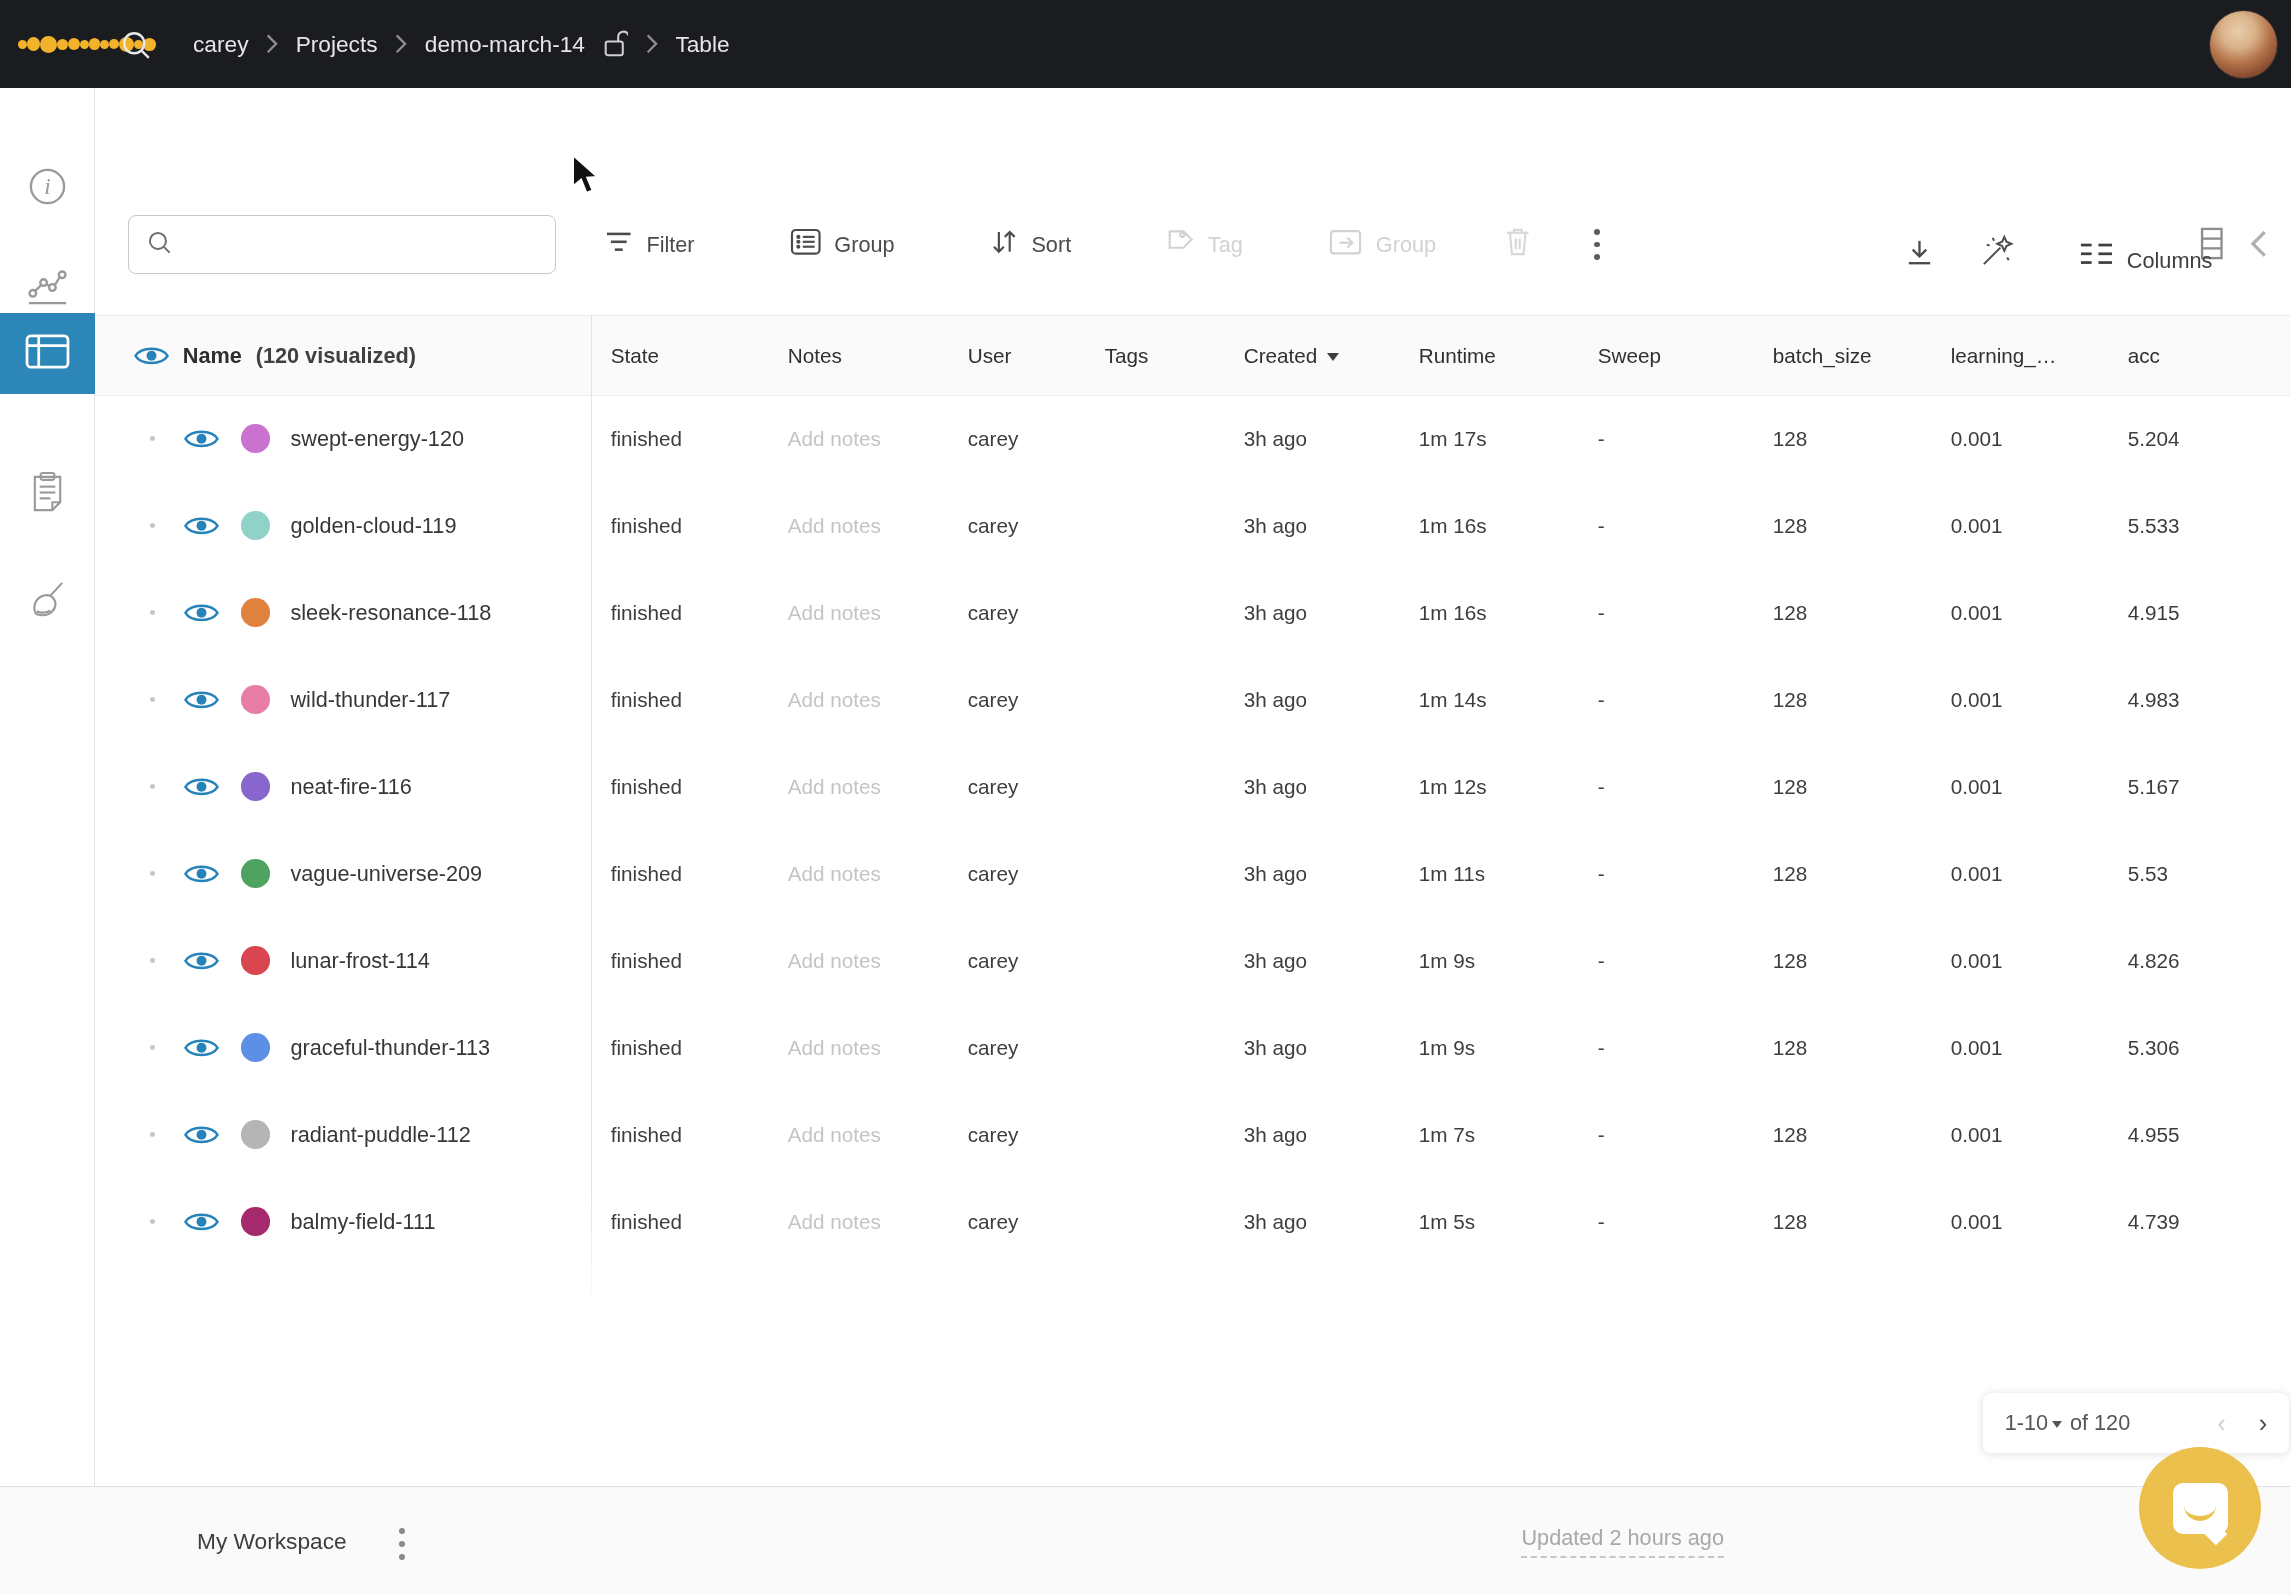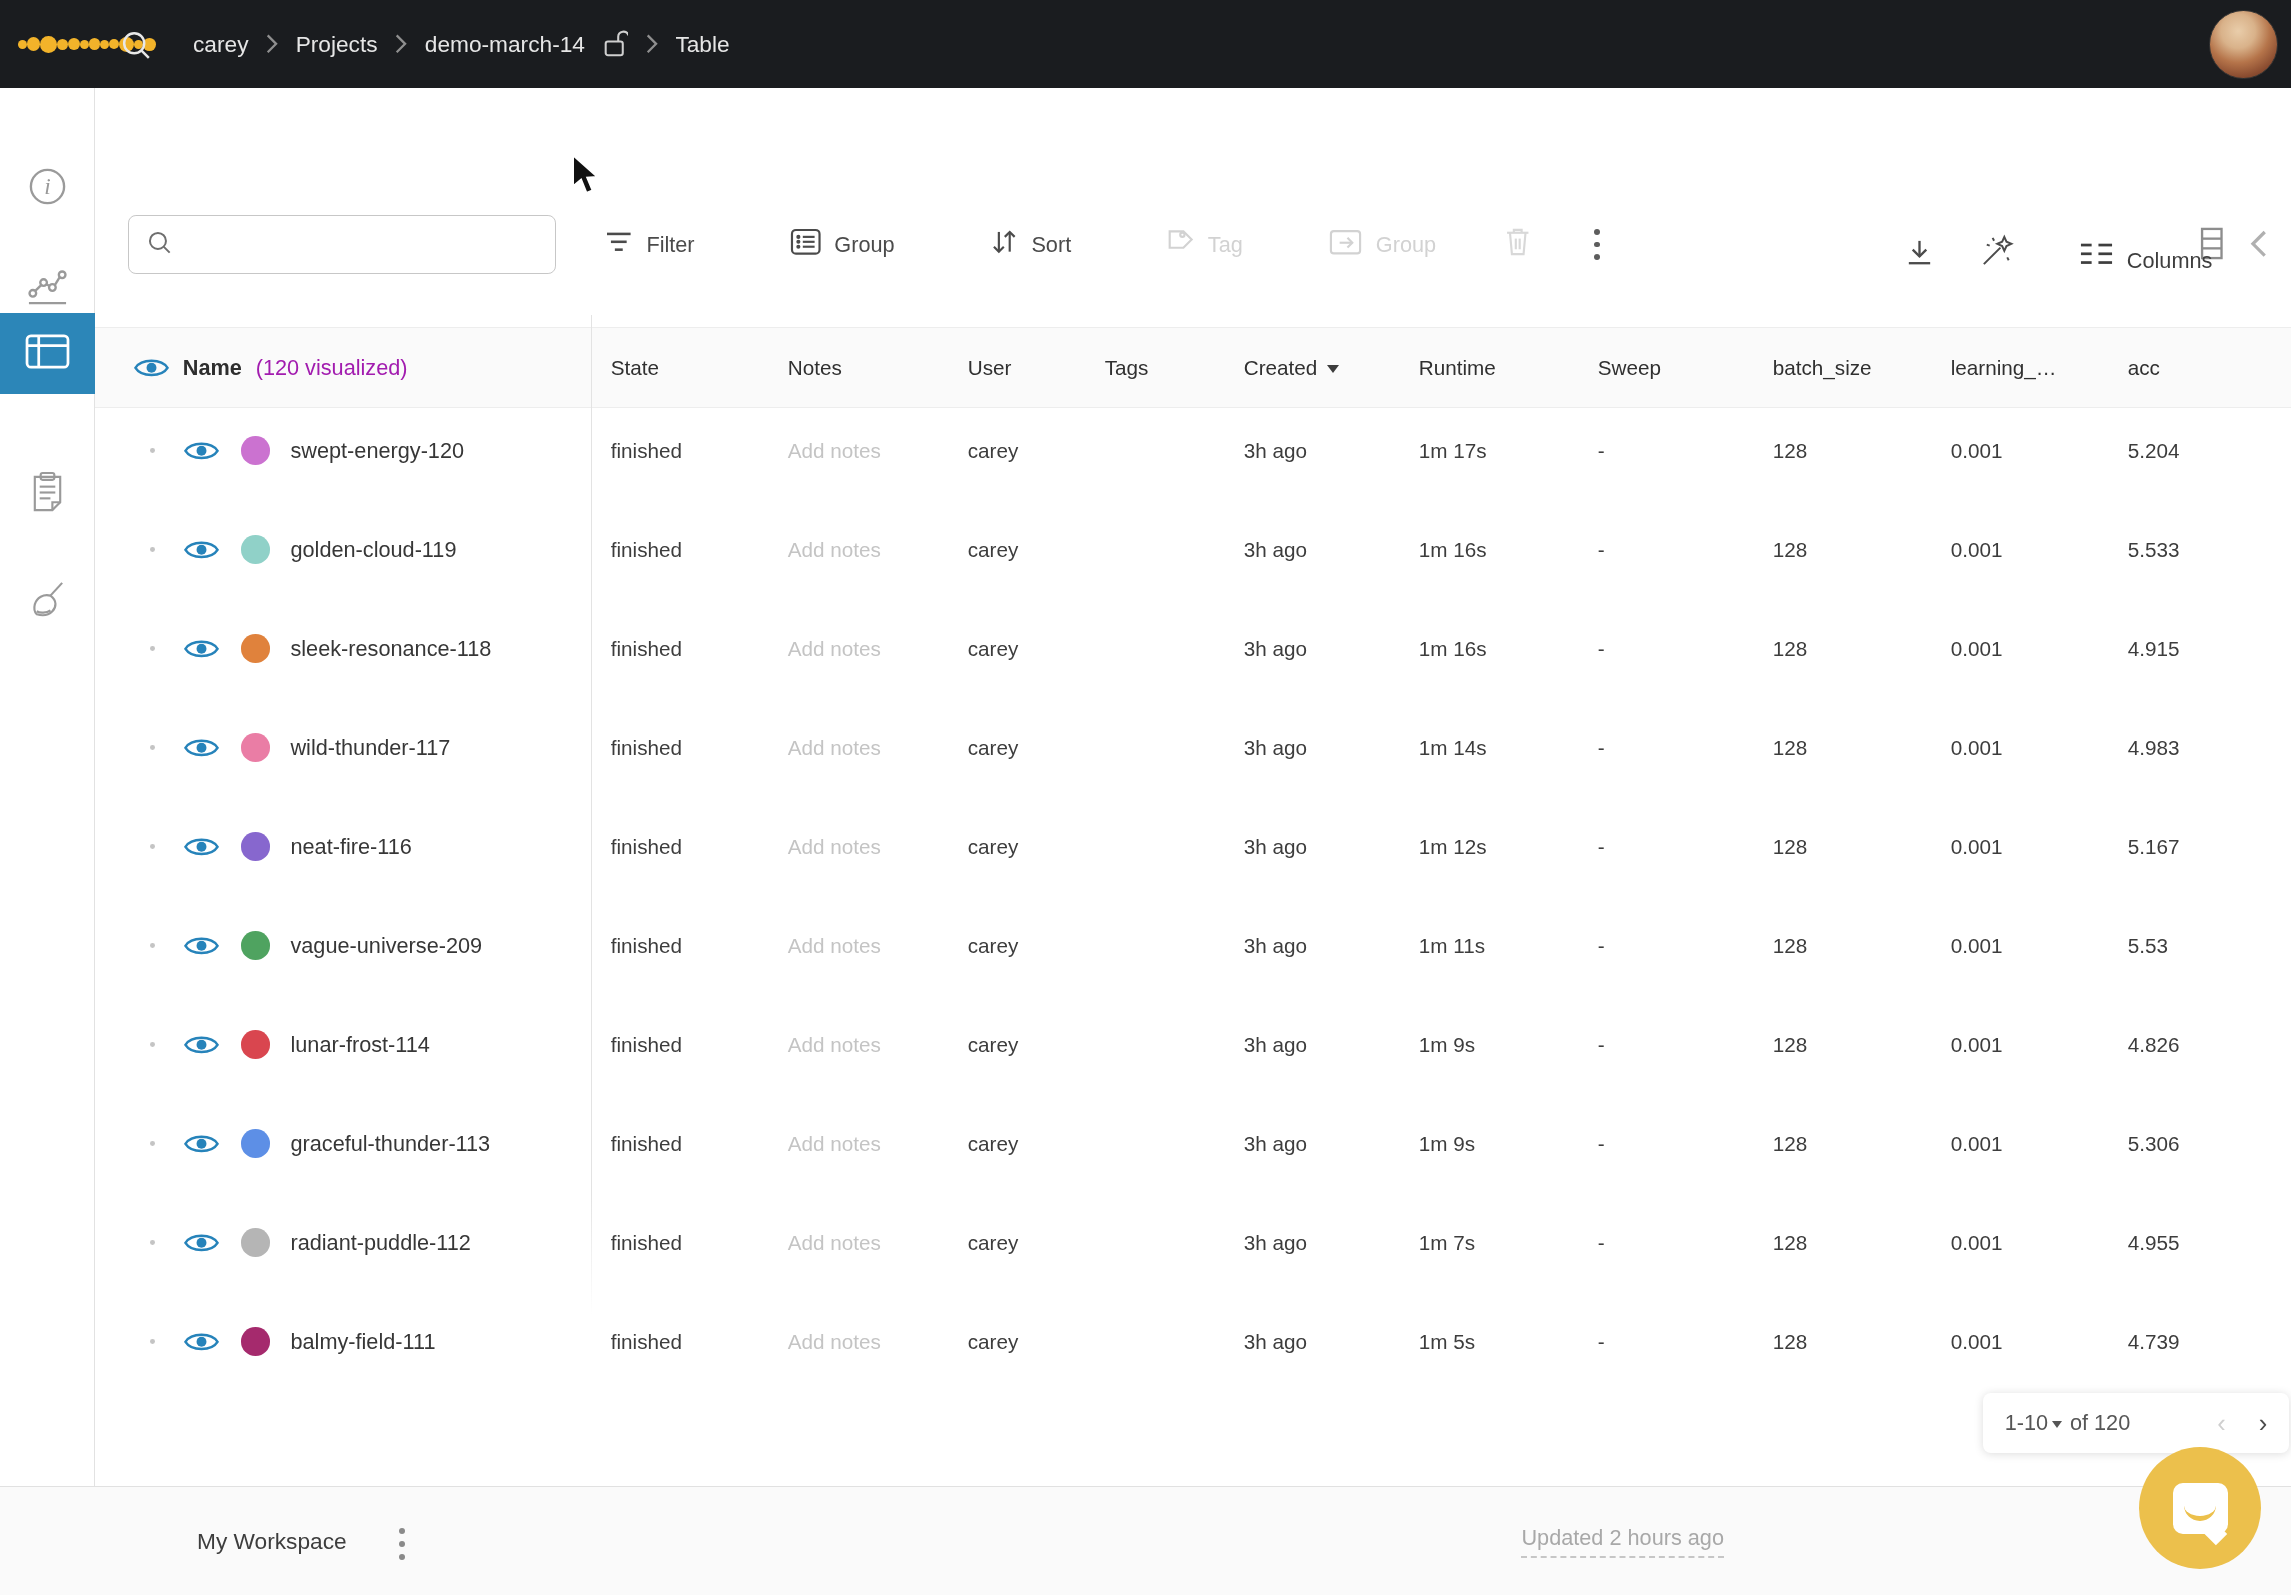--- a/index.html
+++ b/index.html
@@ -42,7 +42,7 @@
   .right-tools { position:absolute; top:127px; height:59px; display:flex; align-items:flex-end; }
 
   
-  .grid-row { display:grid; grid-template-columns:496px 177px 180px 137px 139px 175px 179px 175px 178px 177px 1fr; align-items:center;margin-top:12px; }
+  .grid-row { display:grid; grid-template-columns:496px 177px 180px 137px 139px 175px 179px 175px 178px 177px 1fr; align-items:center; }
   .cell { padding-left:19.7px; font-size:20.7px; color:#3d3d3d; white-space:nowrap; overflow:hidden; }
   .thead { position:absolute; left:0; top:227px; width:2197px; height:81px; background:#fafafa; border-top:1px solid #ededed; border-bottom:1px solid #ededed; }
   .thead .cell { color:#303030; }

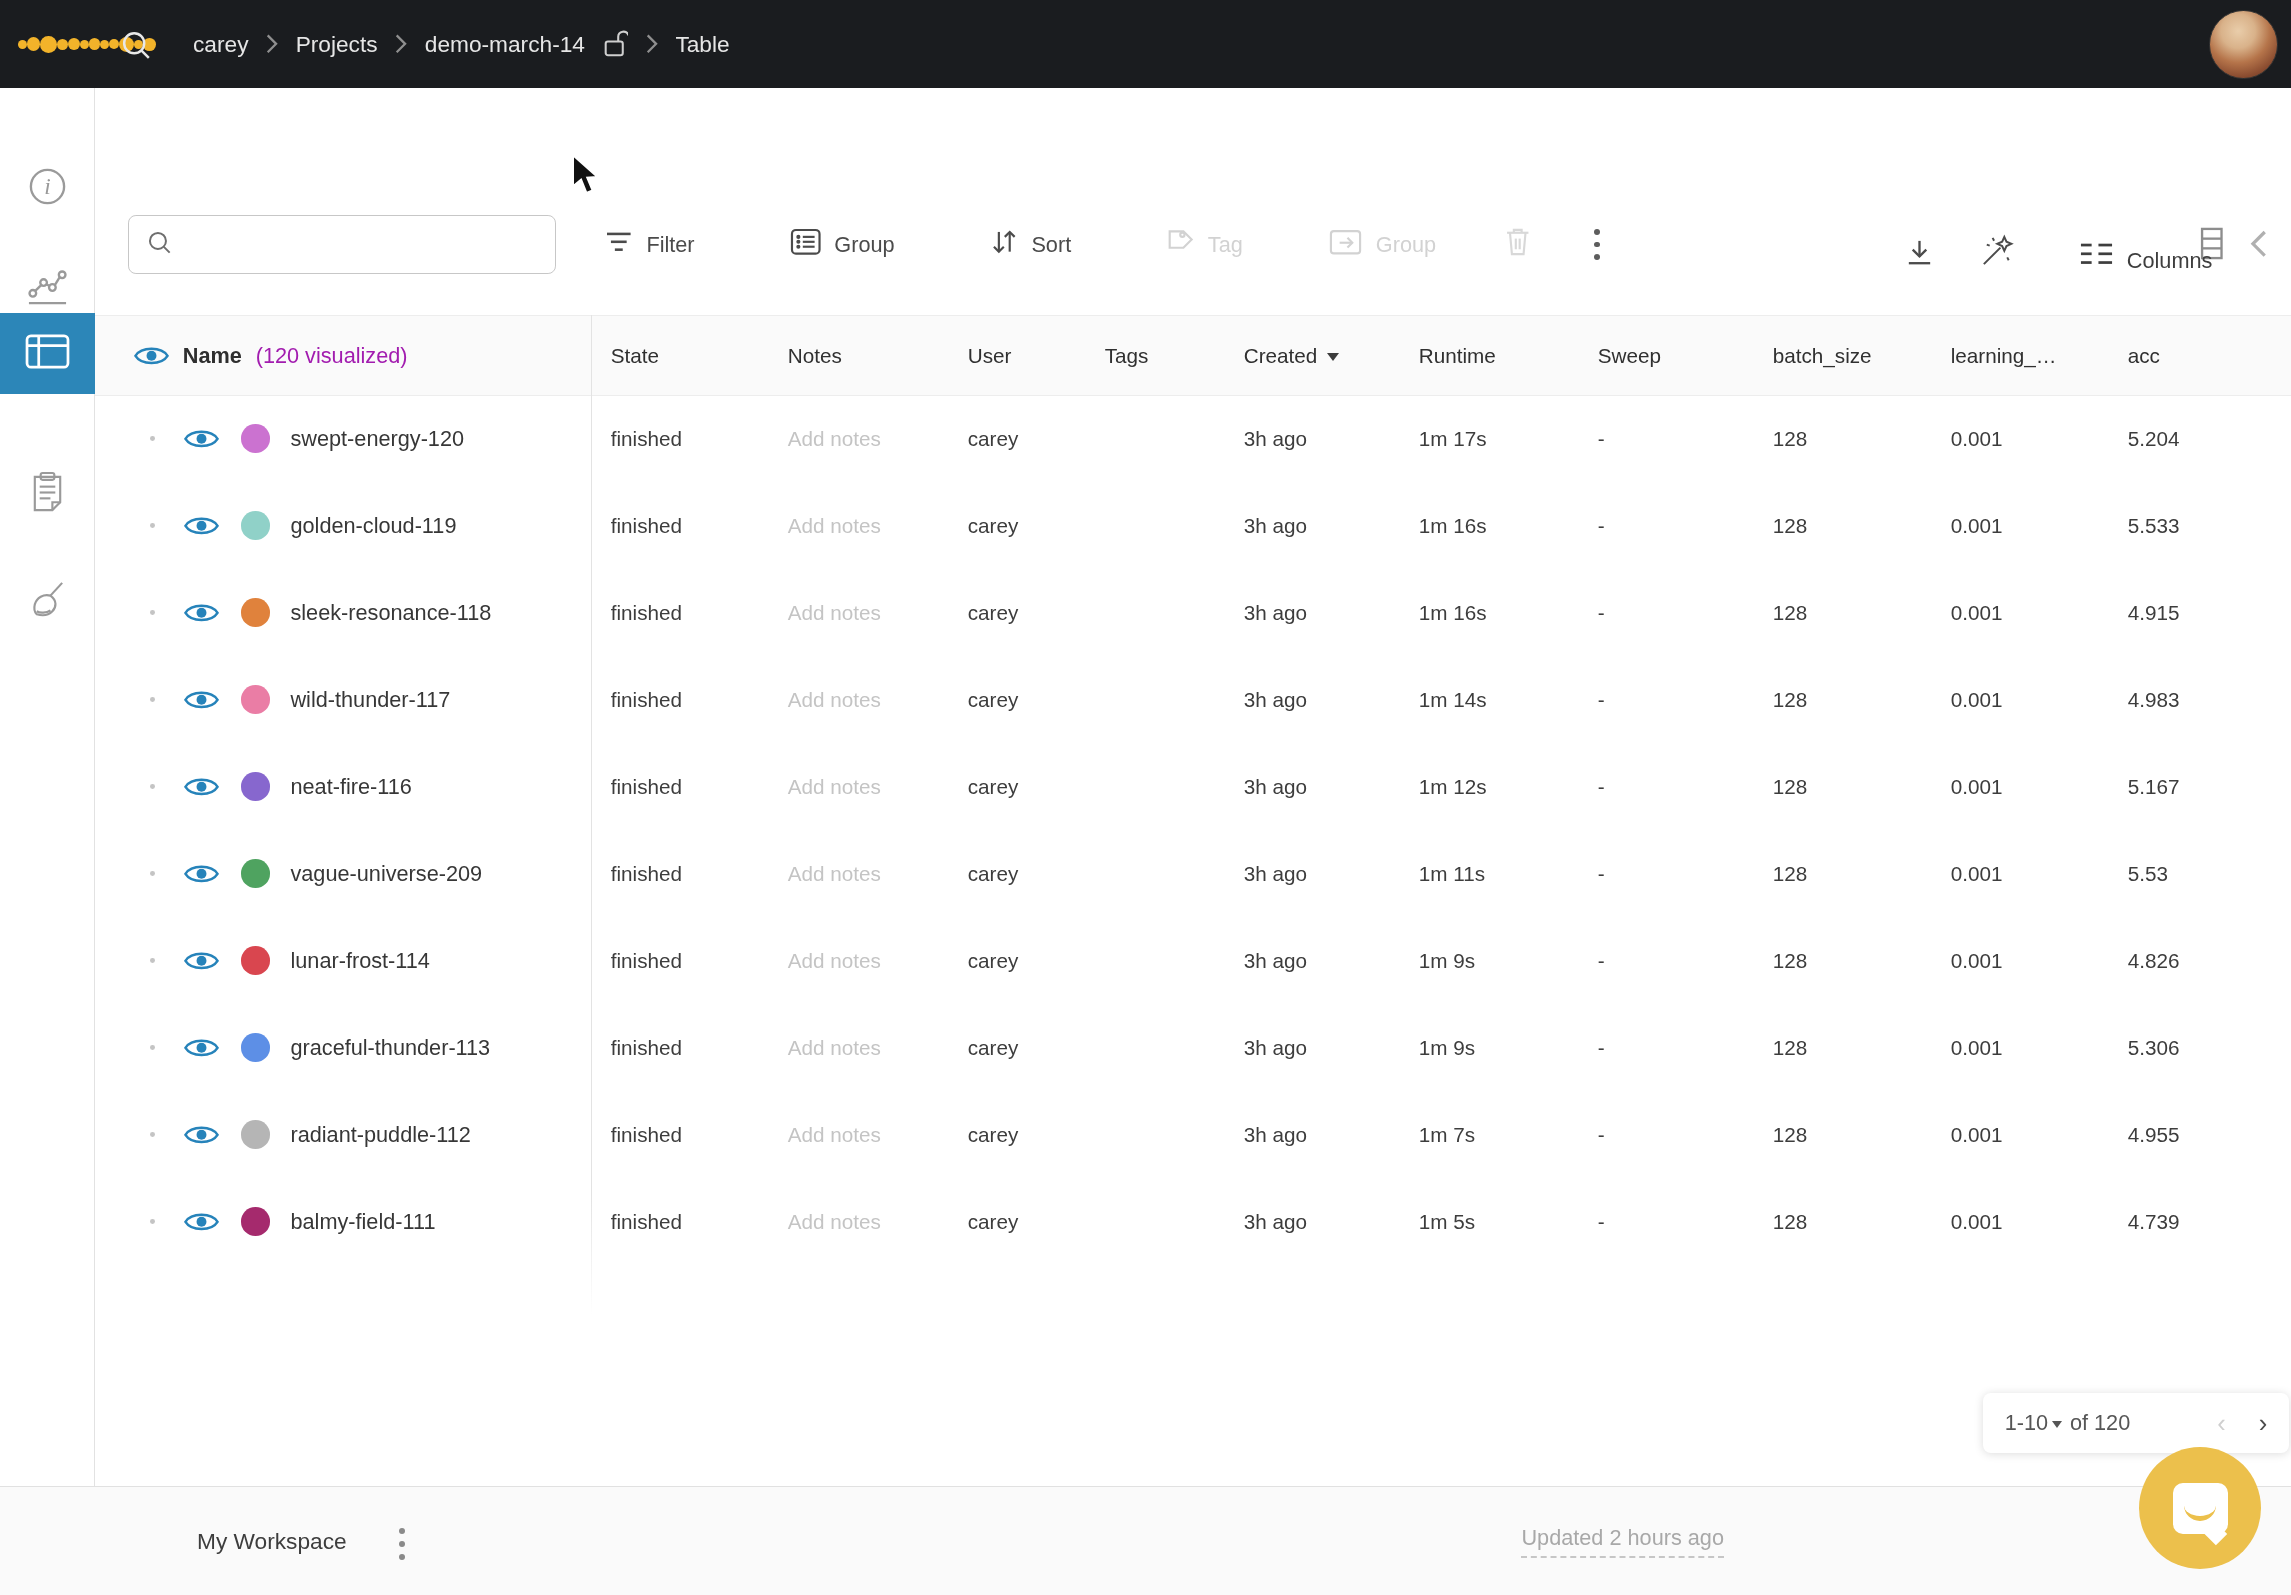--- a/index.html
+++ b/index.html
@@ -48,7 +48,7 @@
   .thead .cell { color:#303030; }
   .name-hcell { display:flex; align-items:center; padding-left:39px; gap:13.8px; }
   .name-hcell .nm { font-weight:700; color:#2e2e2e; font-size:21.7px; }
-  .name-hcell .sub { color:#a21caf; font-weight:400; font-size:21.7px; }
+  .name-hcell .sub { color:#404040; font-weight:700; font-size:21.7px; }
   .caret-down { display:inline-block; width:0; height:0; border-left:6.9px solid transparent; border-right:6.9px solid transparent; border-top:8.9px solid #3c3c3c; margin-left:9.9px; vertical-align:middle; }
 
   .tbody { position:absolute; left:0; top:307px; width:2197px; }

